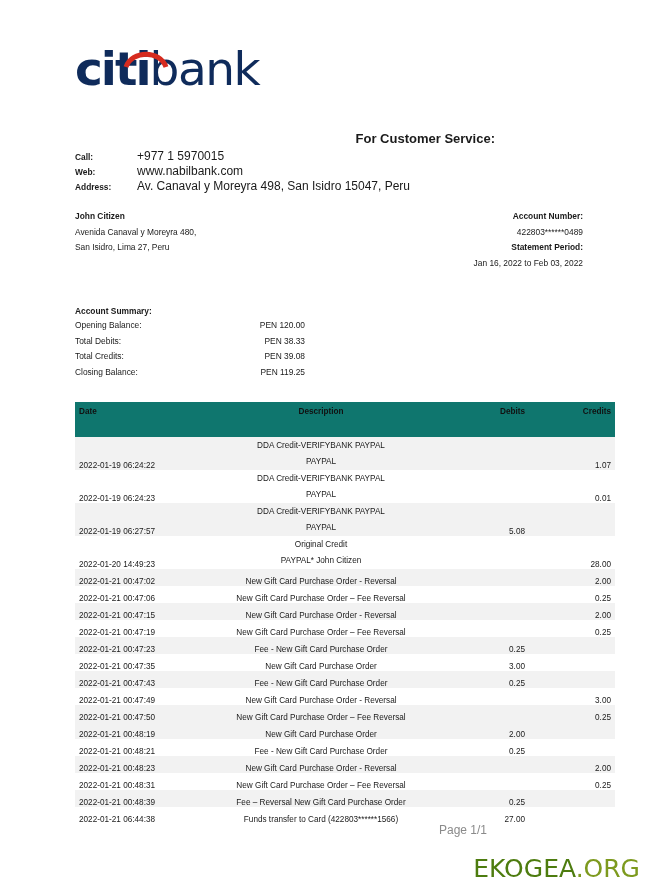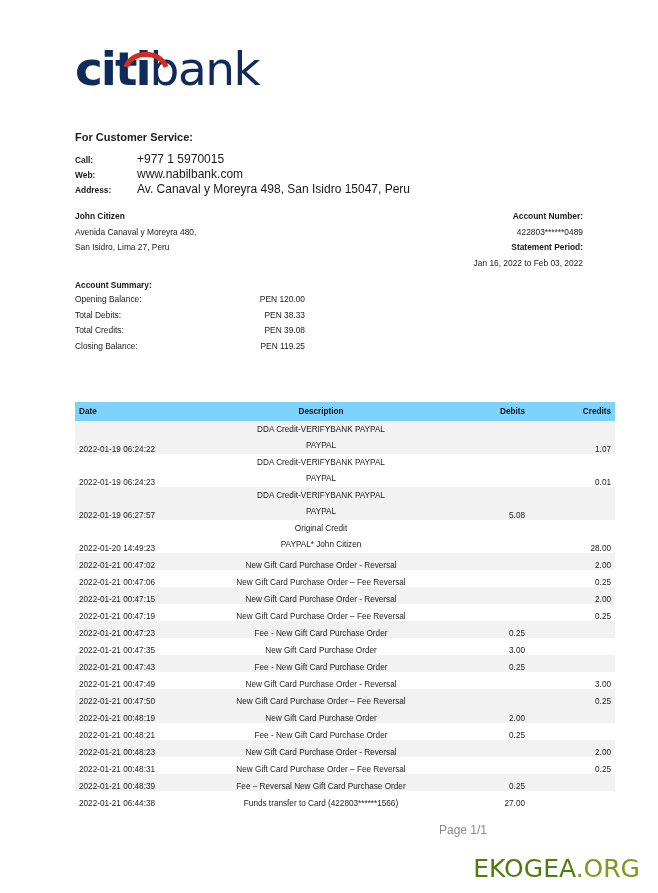--- a/index.html
+++ b/index.html
@@ -71,7 +71,7 @@
   }
 
   #cs-block { left: 75px; top: 131px; width: 420px; }
-  #cs-title { font-weight: bold; font-size: 11px; margin-bottom: 9px; }
+  #cs-title { font-weight: bold; font-size: 13px; margin-bottom: 3px; text-align: right; }
 
   #party-block { left: 75px; top: 209px; width: 300px; }
   #party-name { font-weight: bold; font-size: 8.4px; line-height: 15.6px; }

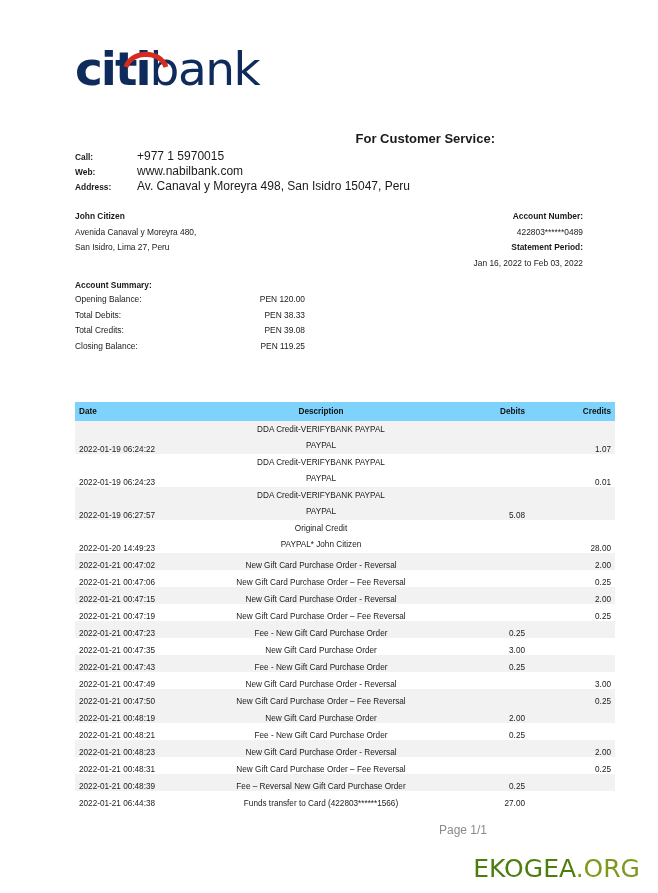--- a/index.html
+++ b/index.html
@@ -86,7 +86,7 @@
   .acct-lbl { font-weight: bold; font-size: 8.4px; line-height: 15.6px; }
   .acct-val { font-size: 8.4px; line-height: 15.6px; }
 
-  #summary-block { left: 75px; top: 280px; width: 230px; }
+  #summary-block { left: 75px; top: 306px; width: 230px; }
   #summary-title { font-weight: bold; font-size: 8.4px; margin-bottom: 4px; }
   .sum-row {
     display: flex;

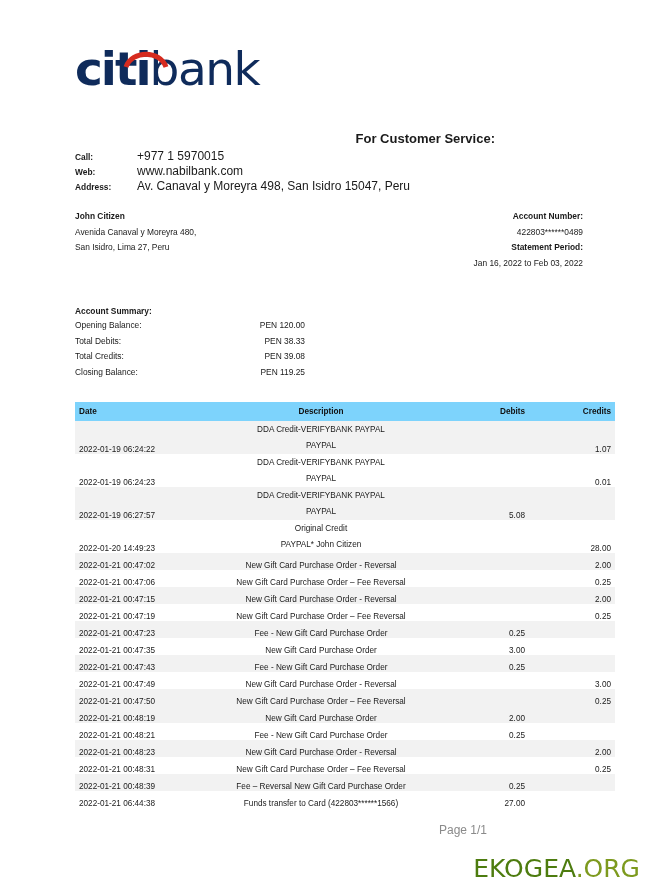--- a/index.html
+++ b/index.html
@@ -110,10 +110,10 @@
     table-layout: fixed;
   }
   #txn-table th {
-    background: #7dd3fc;
+    background: #0f766e;
     font-size: 8.2px;
     font-weight: bold;
-    padding: 3px 4px 3px 4px;
+    padding: 3px 4px 19px 4px;
     height: 13px;
     border: none;
     color: #111;

